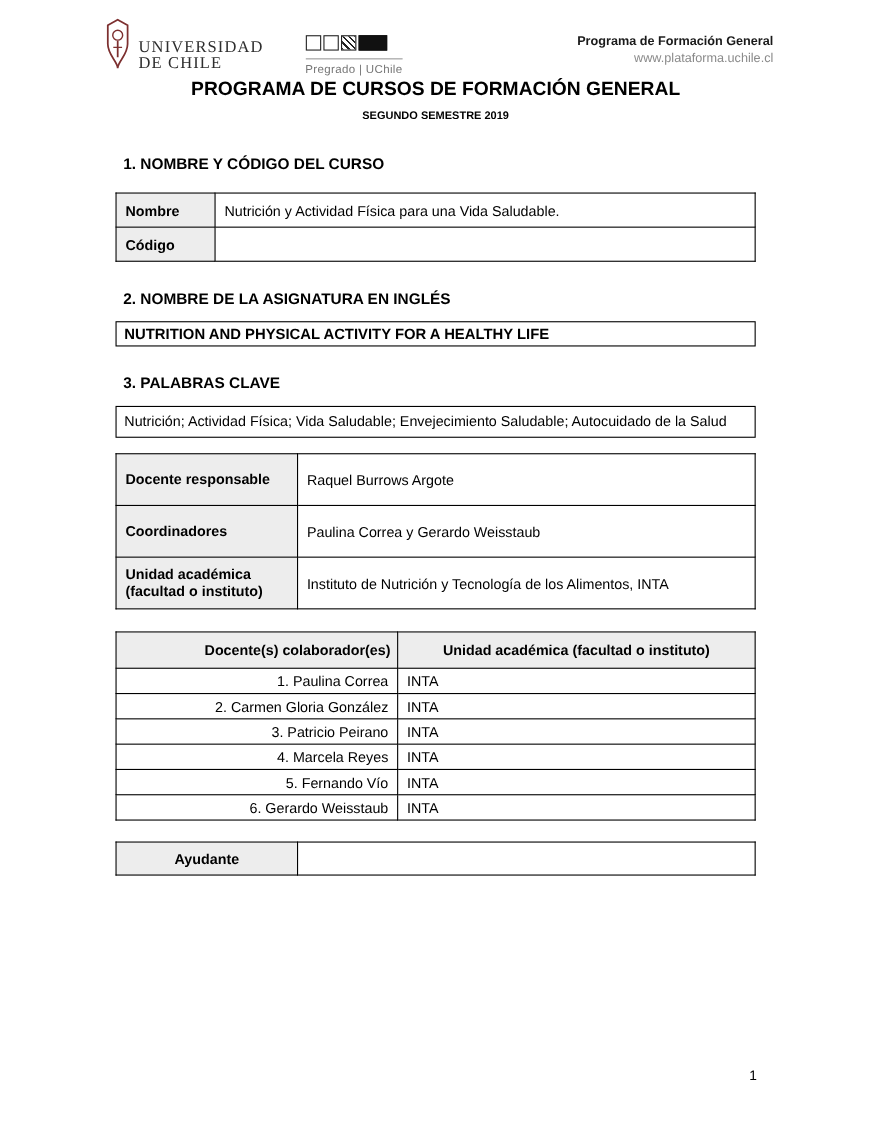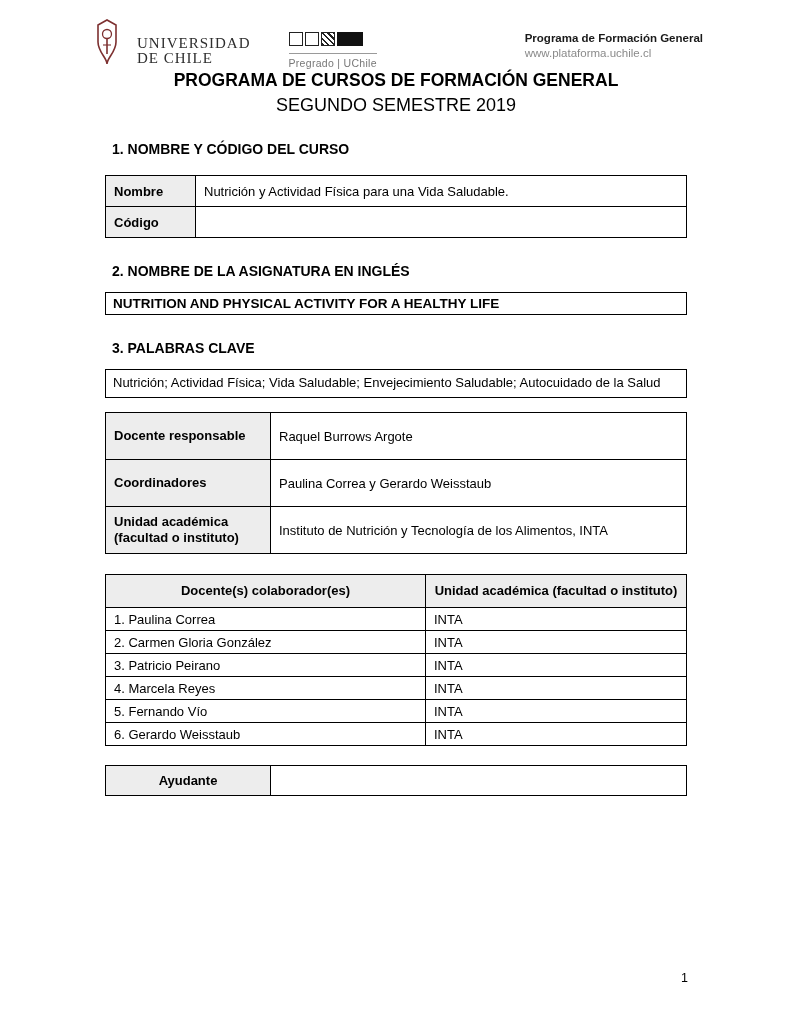--- a/index.html
+++ b/index.html
@@ -9,7 +9,7 @@
 
   
   .doc-header { display:flex; align-items:flex-start; padding:14px 97px 0 95px; }
-  .logo-uchile { display:flex; align-items:flex-end; gap:18px; }
+  .logo-uchile { display:flex; align-items:center; gap:7px; }
   .crest { margin-top:0; }
   .uni-text { font-family:"Liberation Serif", serif; font-size:15px; letter-spacing:1px;
               color:#2e2e2e; line-height:15px; margin-top:22px; }

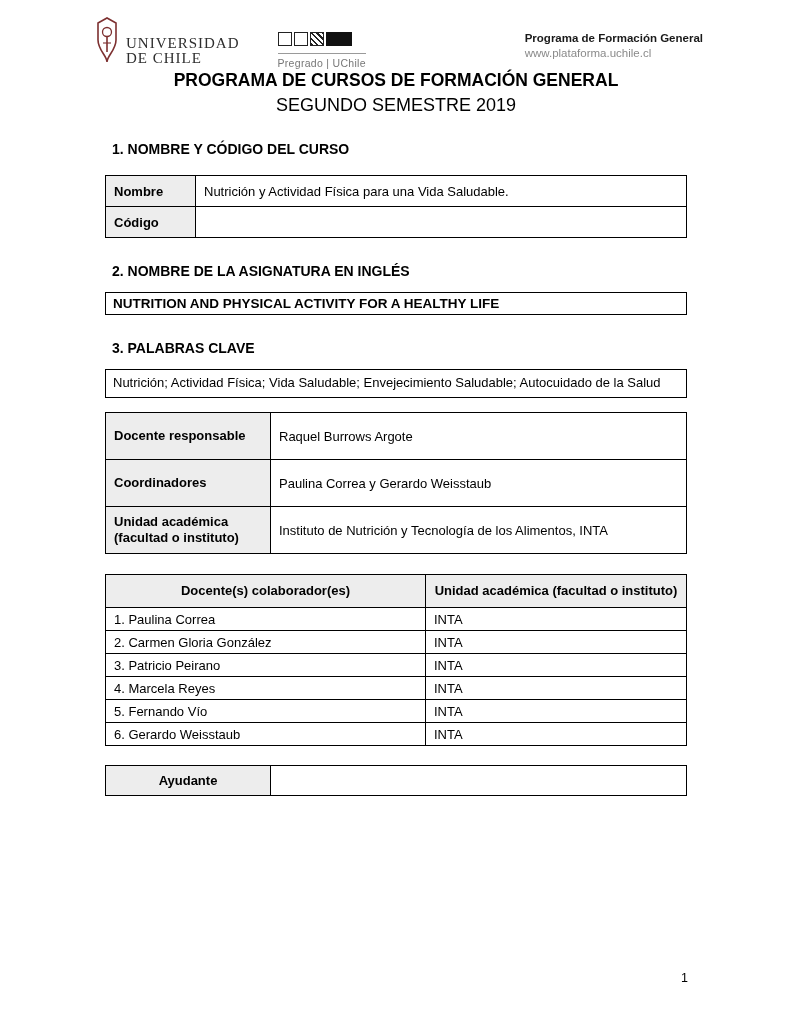--- a/index.html
+++ b/index.html
@@ -20,7 +20,7 @@
   .sq.solid { background:#111; border-color:#111; width:26px; }
   .preg-label { border-top:1px solid #9a9a9a; margin-top:3px; padding-top:3px;
                 font-size:10.5px; color:#777; letter-spacing:0.3px; }
-  .header-right { margin-left:auto; text-align:left; margin-top:18px; }
+  .header-right { margin-left:auto; text-align:right; margin-top:18px; }
   .program-label { font-size:11.5px; font-weight:bold; color:#1a1a1a; }
   .website { font-size:11.5px; color:#8a8a8a; margin-top:3px; }
 

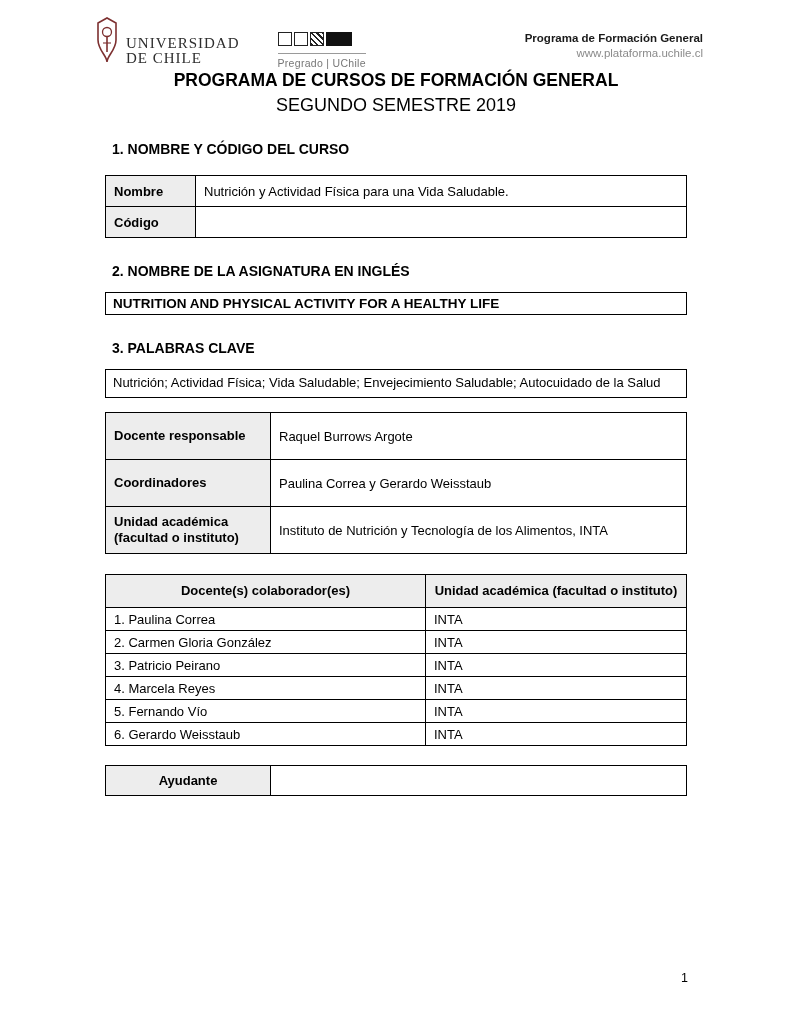--- a/index.html
+++ b/index.html
@@ -29,7 +29,7 @@
 
   .title-block { text-align:center; }
   .title-l1, .title-l2 { font-size:17.5px; font-weight:bold; line-height:23px; }
-  .title-l3 { font-size:18px; font-weight:normal; line-height:21px; margin-top:3px; }
+  .title-l3 { font-size:10px; font-weight:bold; line-height:21px; margin-top:3px; }
 
   .sec-h { font-size:14px; font-weight:bold; margin:25px 0 0 7px; }
 

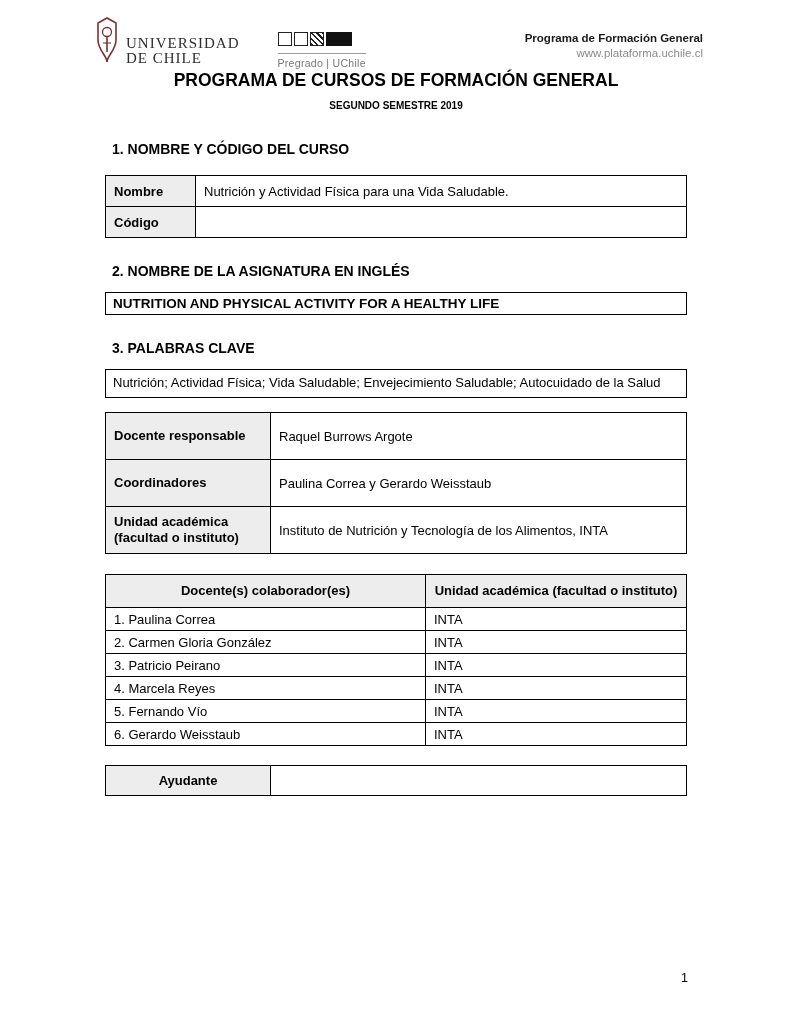--- a/index.html
+++ b/index.html
@@ -53,7 +53,7 @@
   .tbl-collab .hdr { background:#ededed; font-weight:bold; text-align:center;
                      height:33px; line-height:16px; padding:2px 6px; }
   .tbl-collab td.data { height:23px; padding:2px 8px; }
-  .tbl-collab .col1 { width:320px; }
+  .tbl-collab .col1 { width:256px;text-align:right; }
 
   .tbl-ayudante { margin-top:19px; }
   .tbl-ayudante td { height:30px; }

